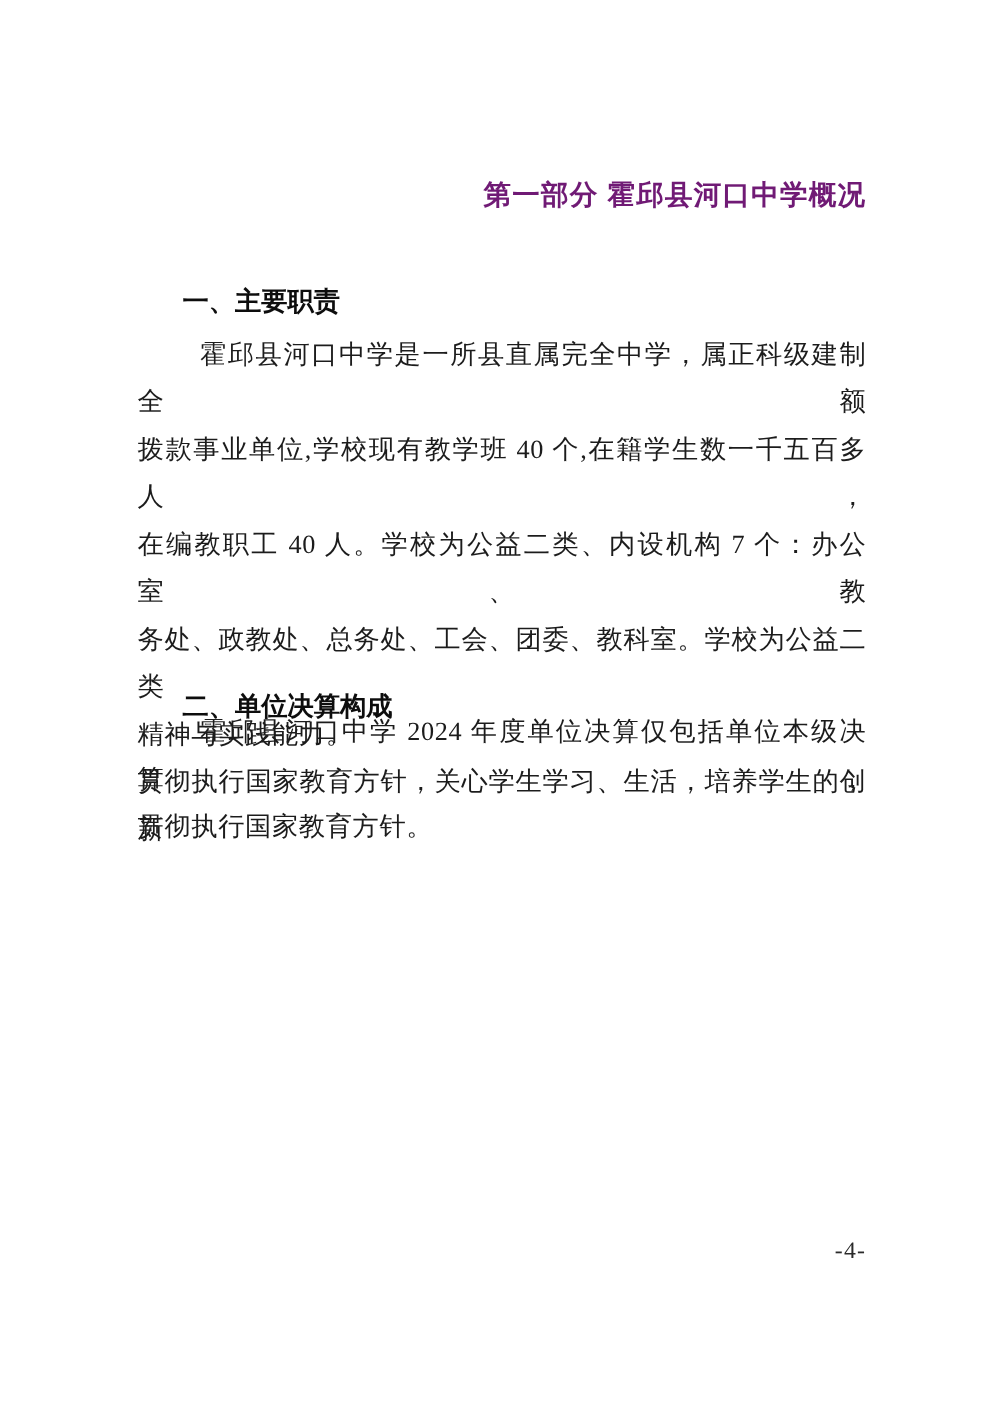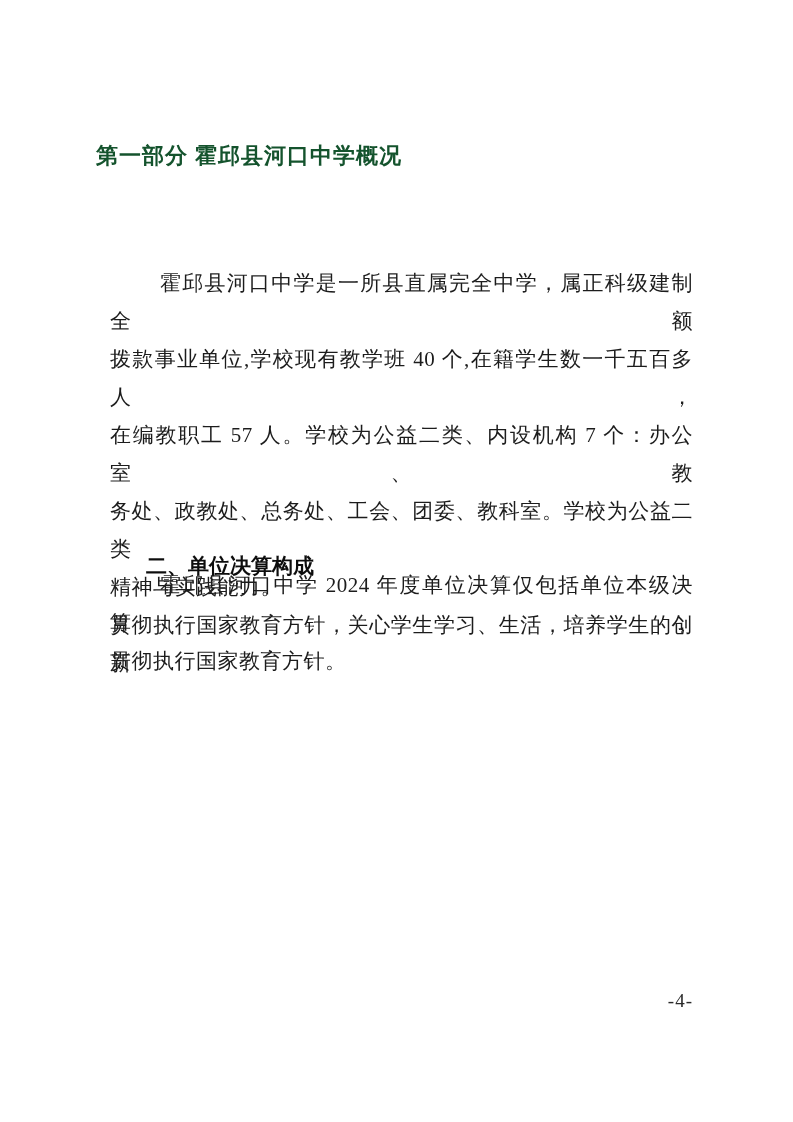--- a/index.html
+++ b/index.html
@@ -22,13 +22,13 @@
     top: 141px;
     width: 597px;
     margin: 0;
-    text-align: left;
+    text-align: right;
     font-family: "Liberation Sans", sans-serif;
     font-weight: bold;
     font-size: 22px;
     line-height: 30px;
     letter-spacing: 1px;
-    color: #14532d;
+    color: #701a75;
     white-space: pre;
   }
   .sec-heading {

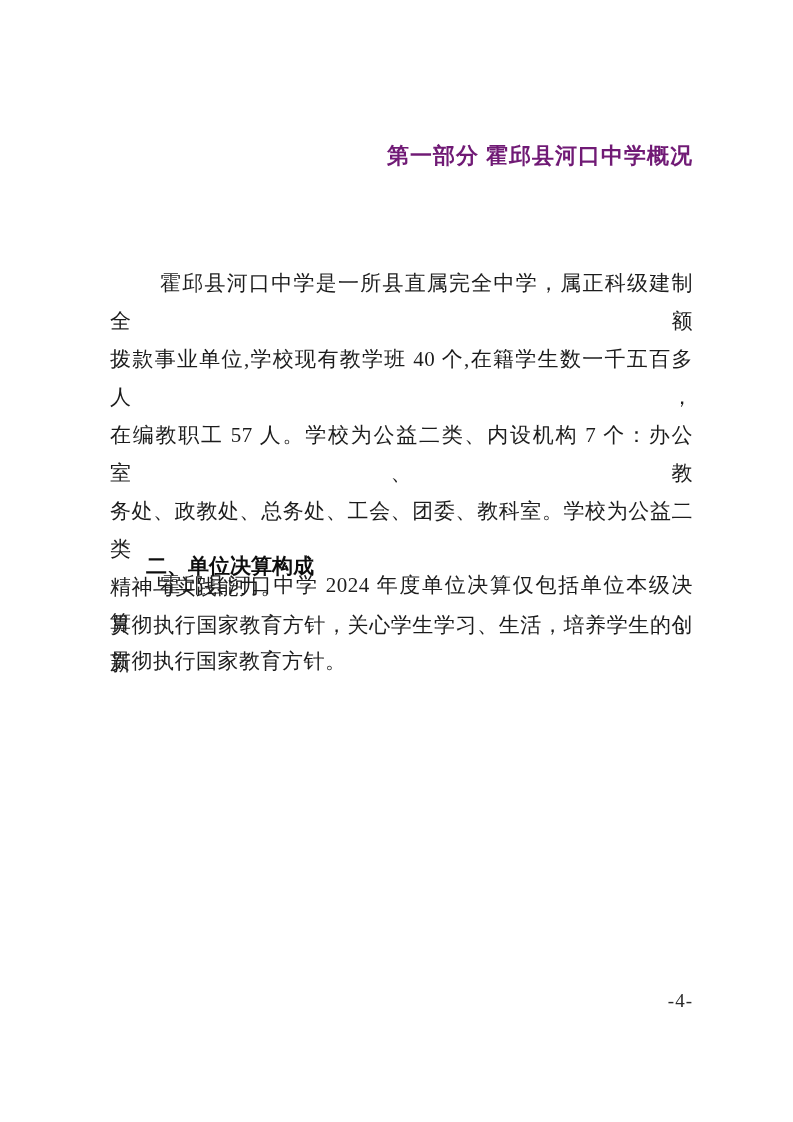--- a/index.html
+++ b/index.html
@@ -84,6 +84,7 @@
 
   <h1 class="doc-title">第一部分 霍邱县河口中学概况</h1>
 
+  <h2 class="sec-heading h1">一、主要职责</h2>
 
   <div class="para p1">
     <div class="tline first">霍邱县河口中学是一所县直属完全中学，属正科级建制全额</div>

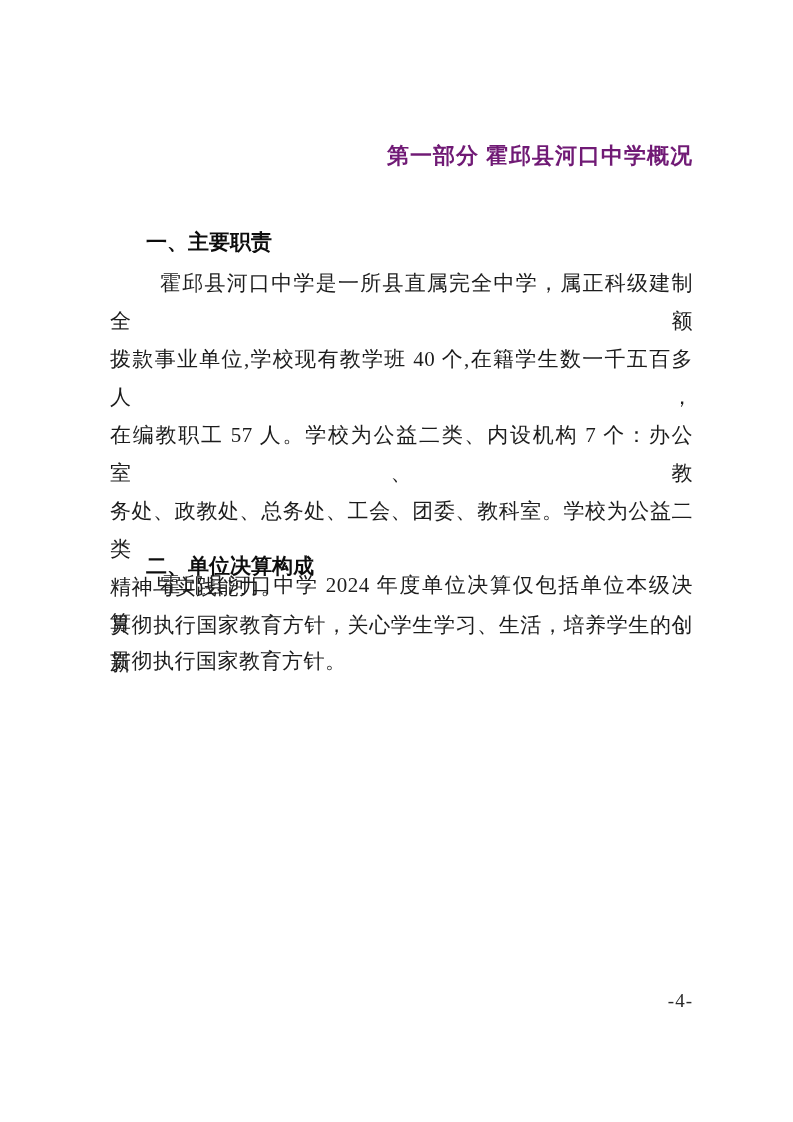--- a/index.html
+++ b/index.html
@@ -89,7 +89,7 @@
   <div class="para p1">
     <div class="tline first">霍邱县河口中学是一所县直属完全中学，属正科级建制全额</div>
     <div class="tline">拨款事业单位,学校现有教学班 40 个,在籍学生数一千五百多人，</div>
-    <div class="tline">在编教职工 57 人。学校为公益二类、内设机构 7 个：办公室、教</div>
+    <div class="tline">在编教职工 40 人。学校为公益二类、内设机构 7 个：办公室、教</div>
     <div class="tline">务处、政教处、总务处、工会、团委、教科室。学校为公益二类</div>
     <div class="tline last">精神与实践能力。</div>
     <div class="tline">贯彻执行国家教育方针，关心学生学习、生活，培养学生的创新</div>

